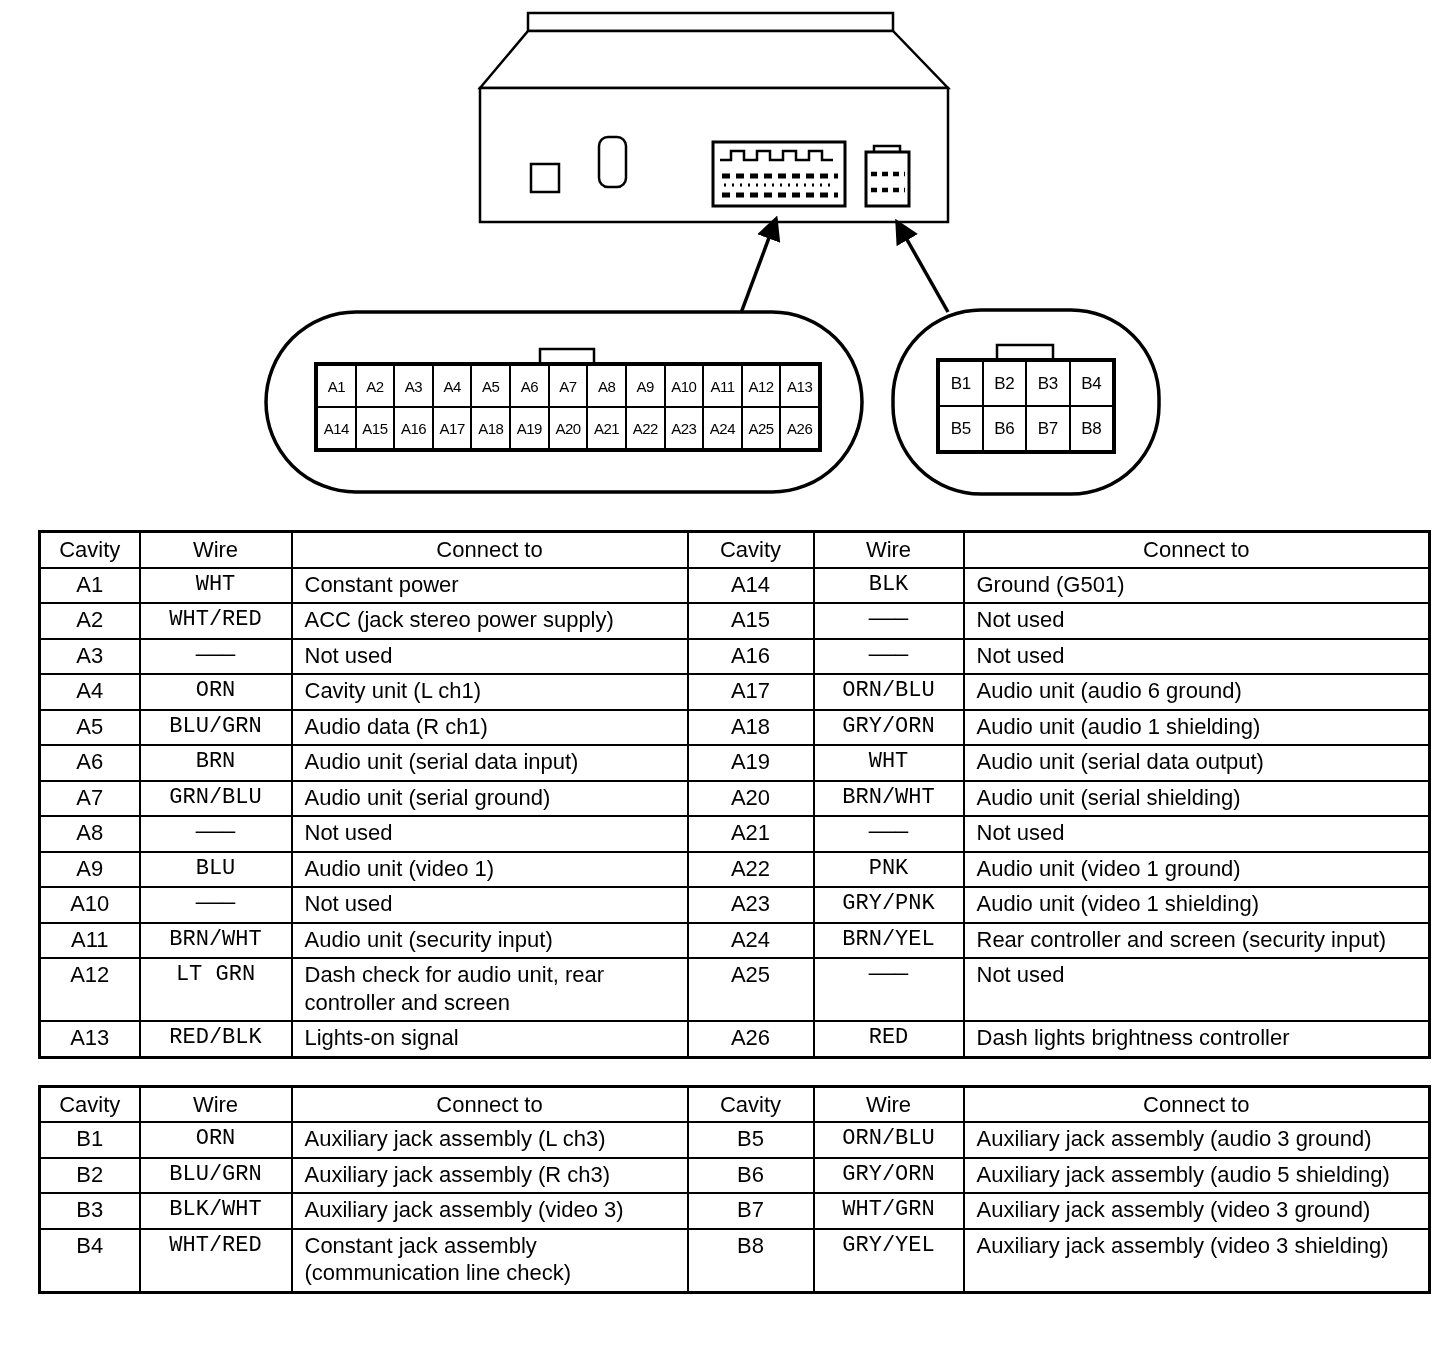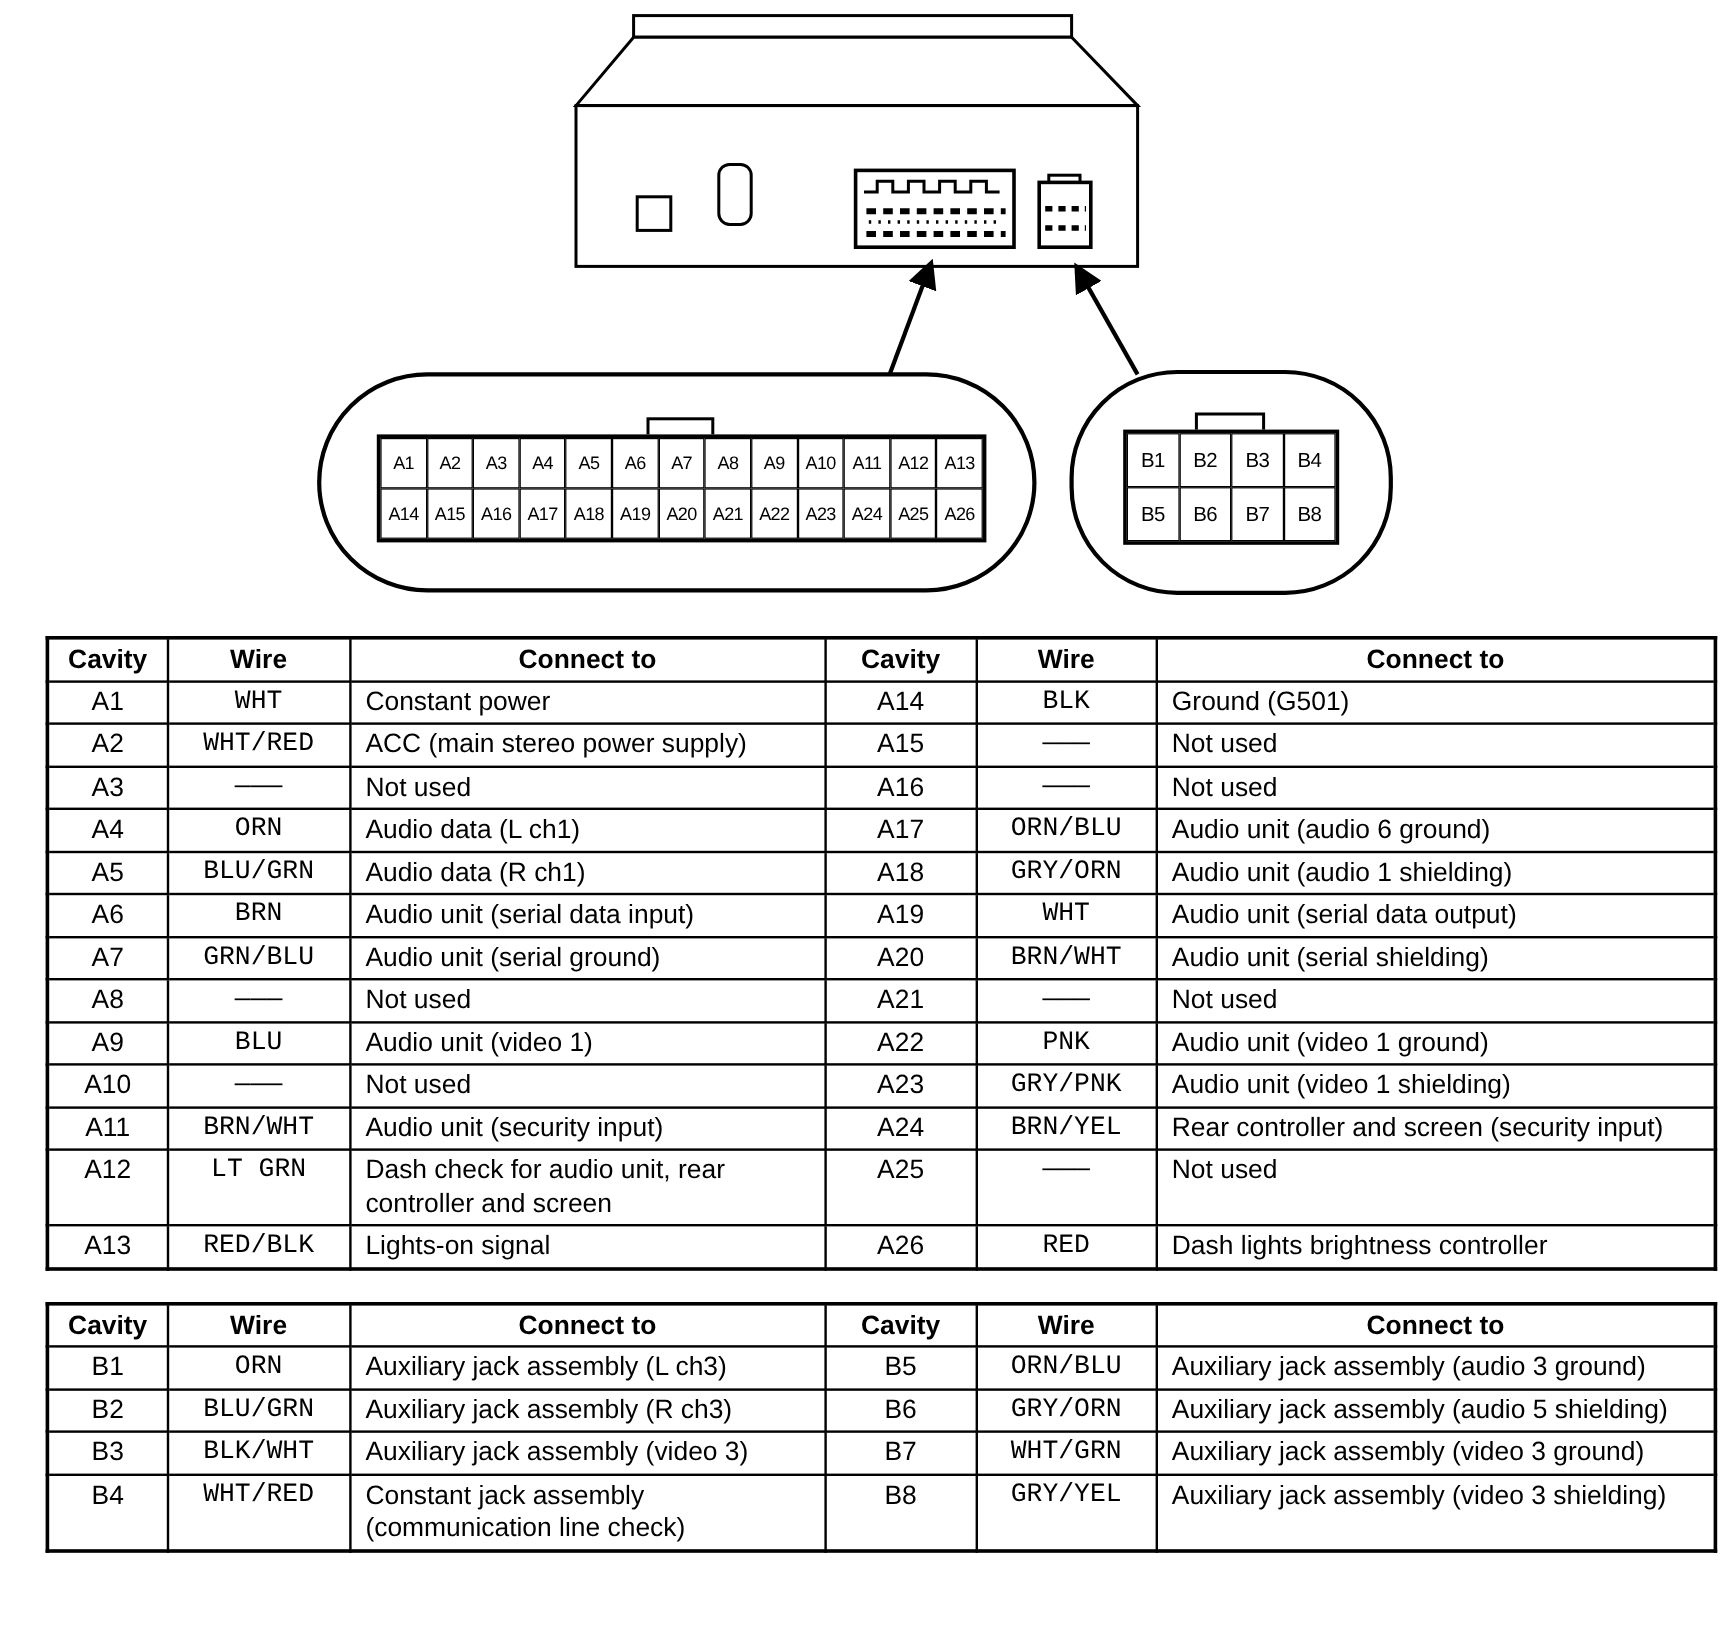--- a/index.html
+++ b/index.html
@@ -24,7 +24,7 @@
     margin:0 0 0 38px; width:1390px; border:3px solid #000; background:#fff; }
   .wire-table th, .wire-table td { border:2px solid #000; font-size:22px;
     line-height:1.25; padding:2px 8px 4px; vertical-align:top; overflow:hidden; }
-  .wire-table th { font-weight:bold; text-align:center; padding:3px 8px; }
+  .wire-table th { font-weight:normal; text-align:center; padding:3px 8px; }
   .wire-table td.c0, .wire-table td.c3 { text-align:center; }
   .wire-table td.c1, .wire-table td.c4 { text-align:center;font-family:Liberation Mono, monospace; }
   .wire-table td.c2, .wire-table td.c5 { text-align:left; padding-left:12px; }

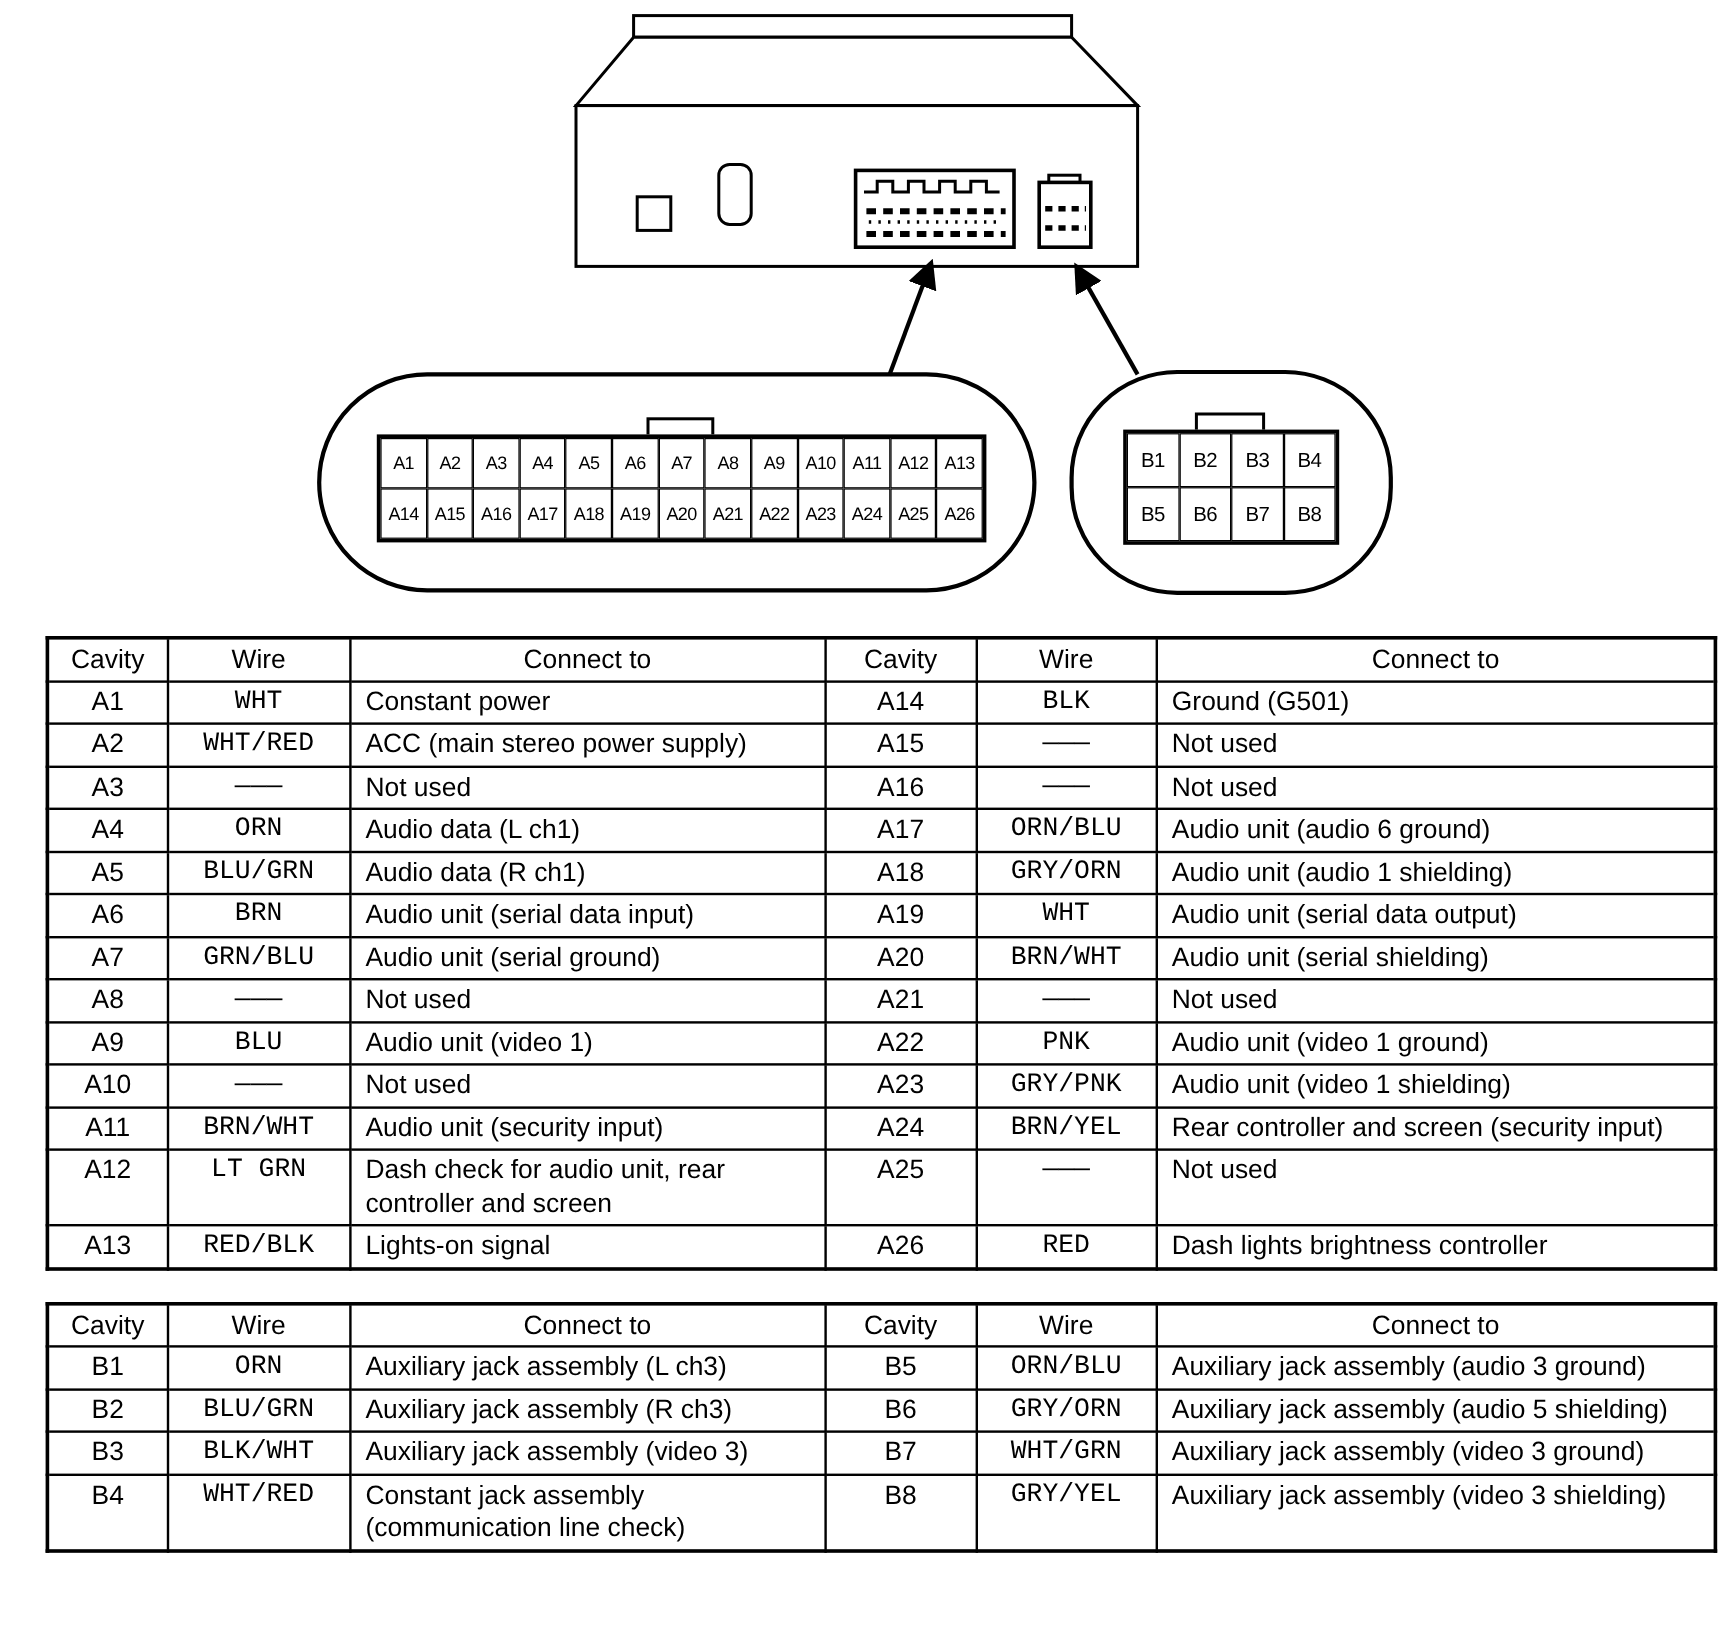--- a/index.html
+++ b/index.html
@@ -163,7 +163,7 @@
       <tr>
         <td class="c0">A2</td>
         <td class="c1">WHT/RED</td>
-        <td class="c2">ACC (main stereo power supply)</td>
+        <td class="c2">ACC (jack stereo power supply)</td>
         <td class="c3">A15</td>
         <td class="c4">———</td>
         <td class="c5">Not used</td>

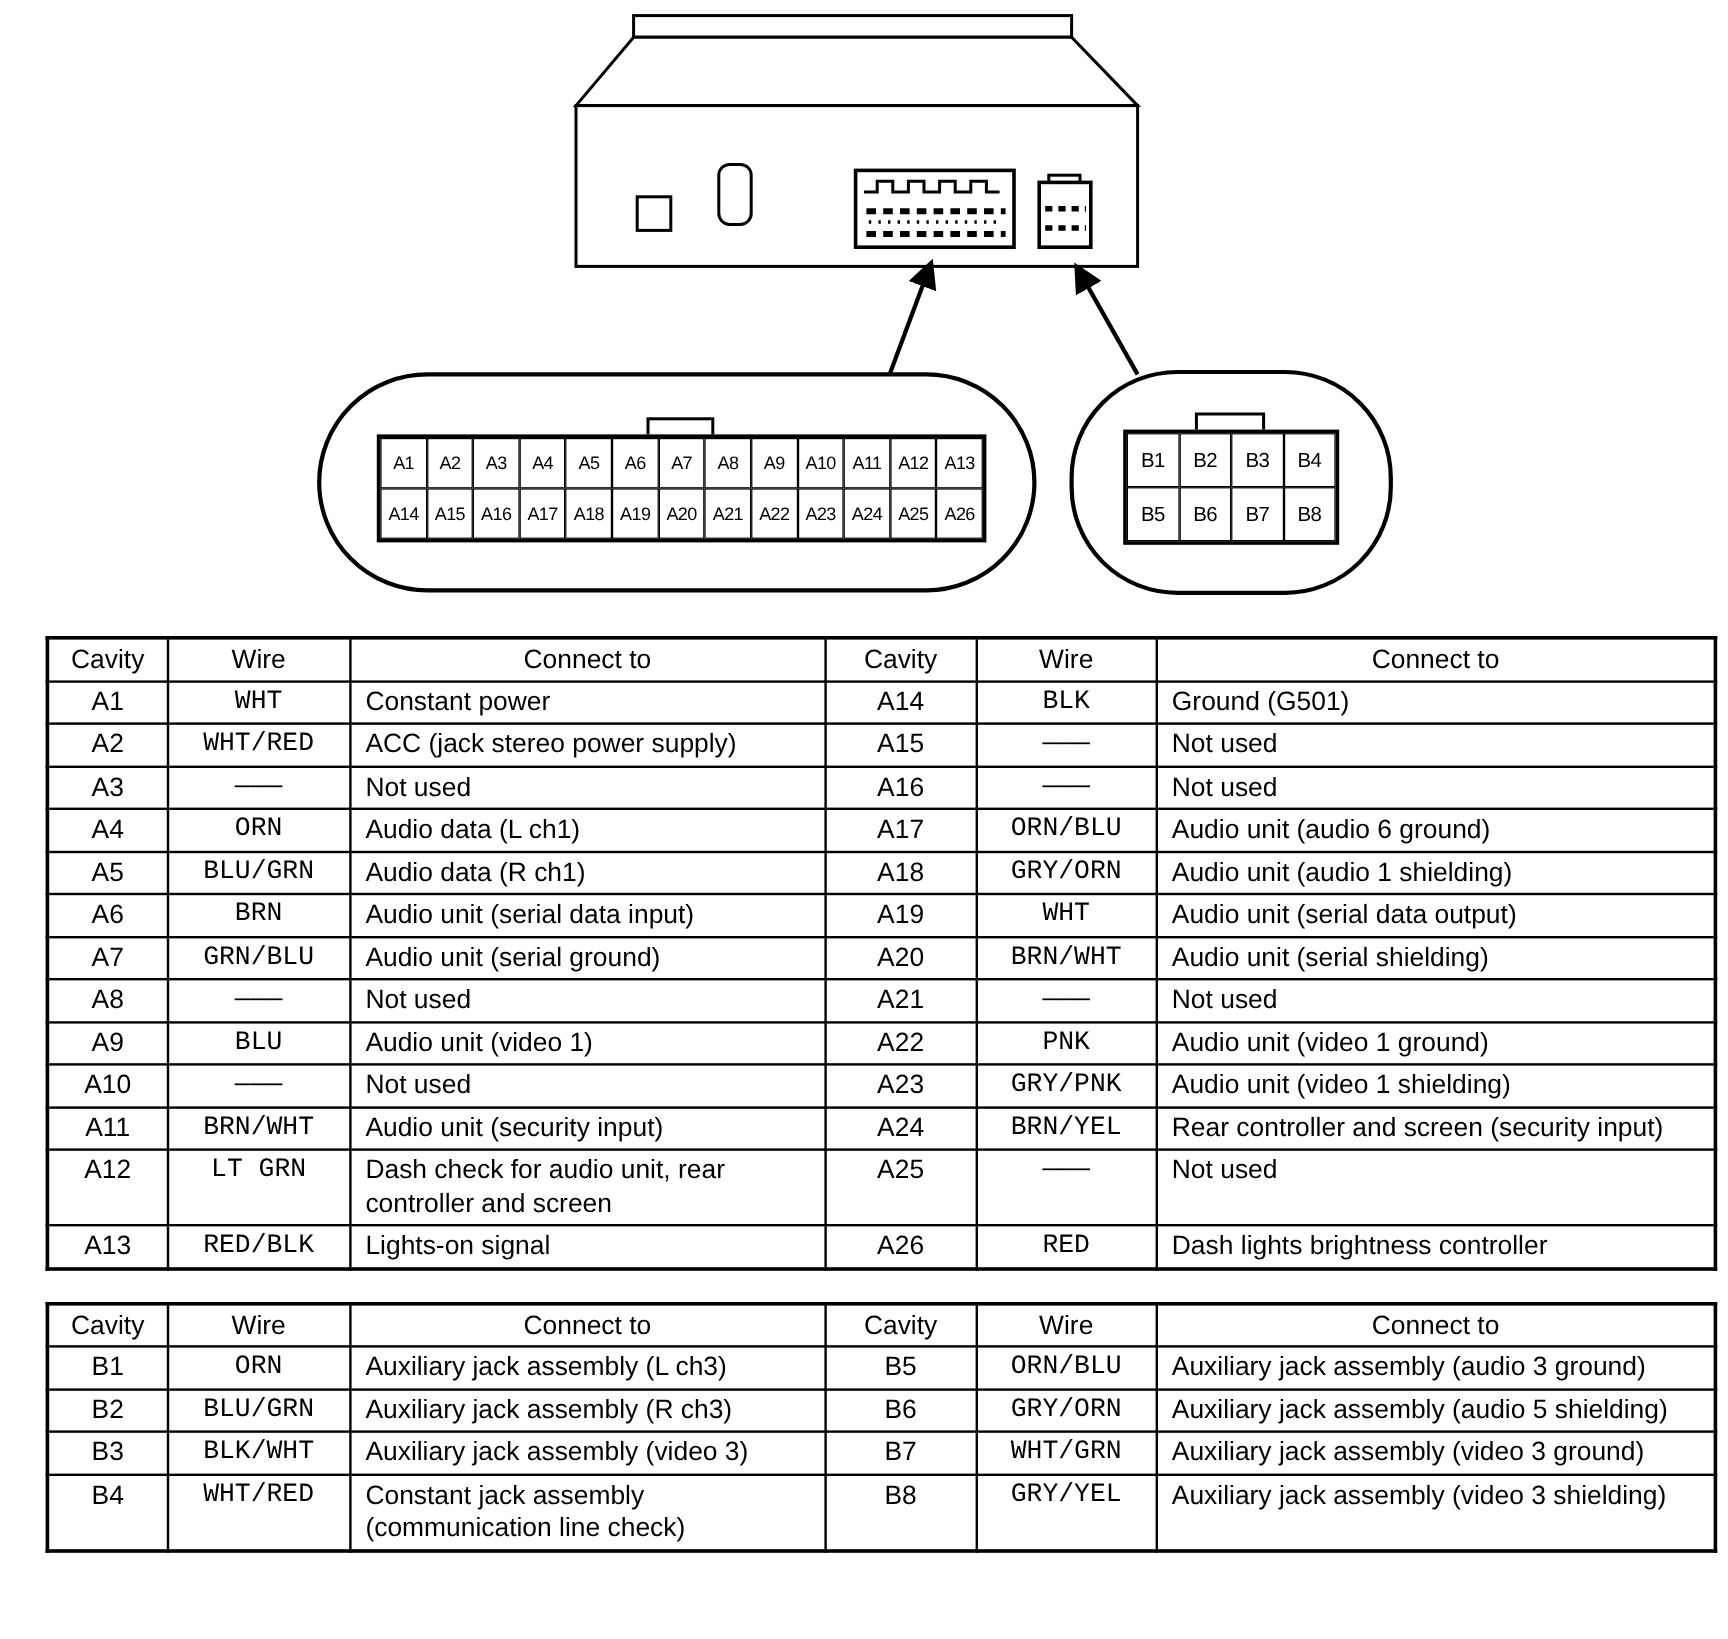--- a/index.html
+++ b/index.html
@@ -179,7 +179,7 @@
       <tr>
         <td class="c0">A4</td>
         <td class="c1">ORN</td>
-        <td class="c2">Audio data (L ch1)</td>
+        <td class="c2">Cavity unit (L ch1)</td>
         <td class="c3">A17</td>
         <td class="c4">ORN/BLU</td>
         <td class="c5">Audio unit (audio 6 ground)</td>

